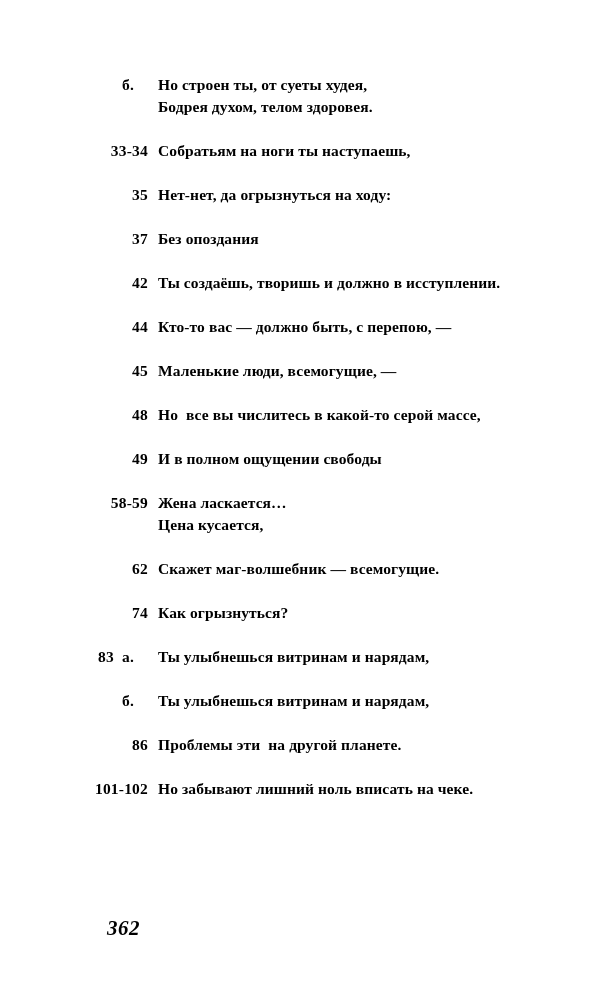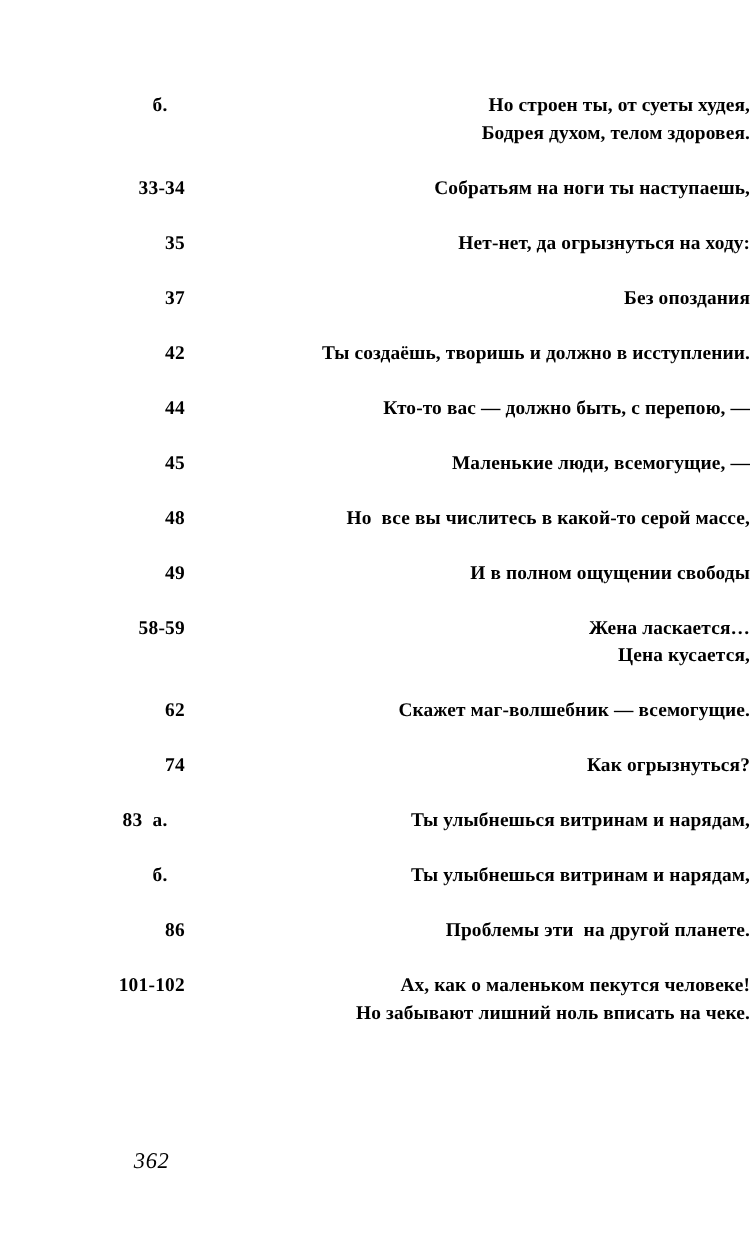--- a/index.html
+++ b/index.html
@@ -76,7 +76,6 @@
 
   .text-col .vline {
     display: block;
-    text-align: right;
   }
 
   .page-number {

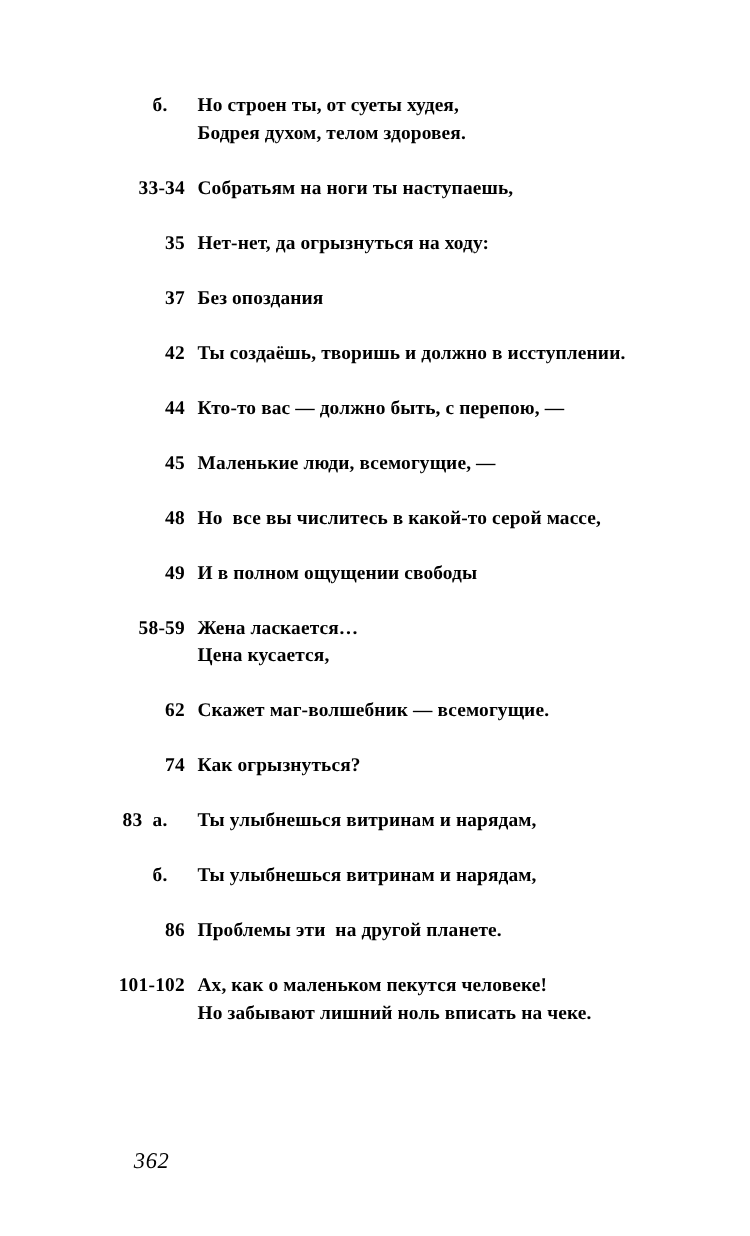--- a/index.html
+++ b/index.html
@@ -157,7 +157,7 @@
       </div>
       <div class="entry">
         <div class="num-col"><span>101-102</span></div>
-        <div class="text-col"><span class="vline">Ах, как о маленьком пекутся человеке!</span><span class="vline">Но забывают лишний ноль вписать на чеке.</span></div>
+        <div class="text-col"><span class="vline">Но забывают лишний ноль вписать на чеке.</span></div>
       </div>
     </div>
 

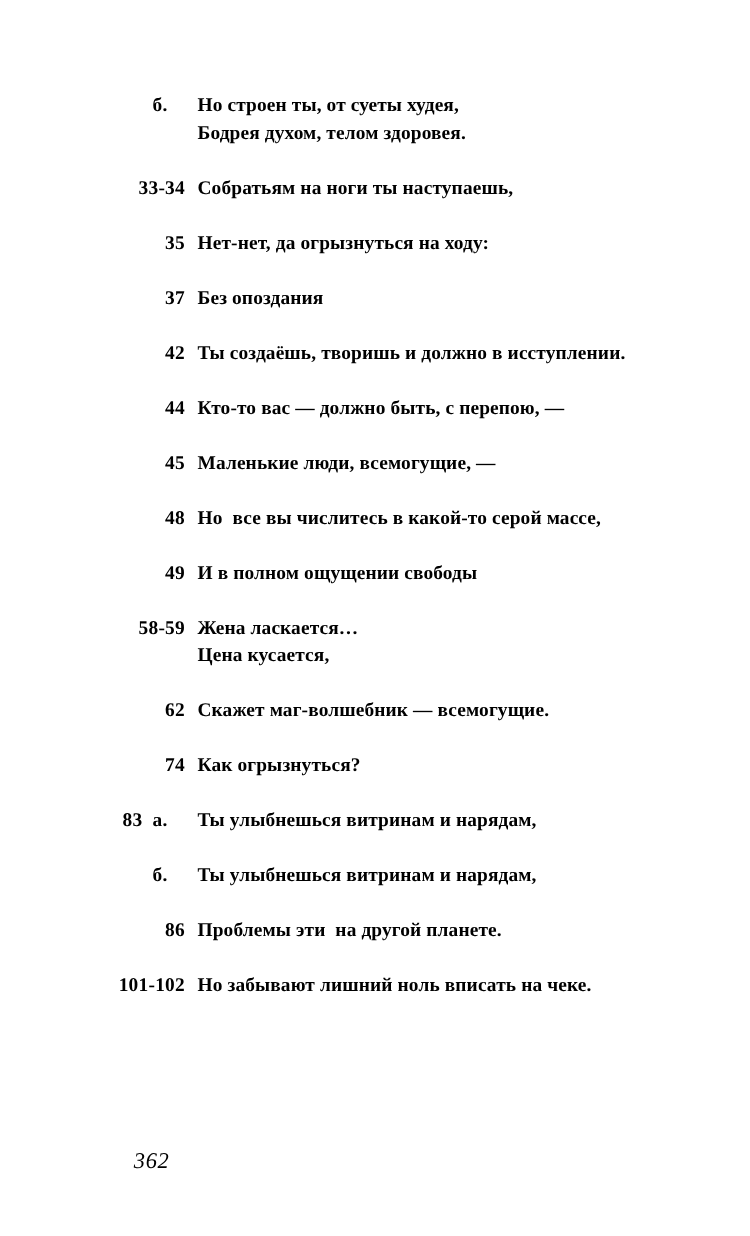--- a/index.html
+++ b/index.html
@@ -82,9 +82,9 @@
     position: absolute;
     left: 107px;
     top: 918px;
-    font-weight: normal;
+    font-weight: bold;
     font-style: italic;
-    font-size: 18px;
+    font-size: 21px;
     line-height: 20px;
     letter-spacing: 0.5px;
   }

